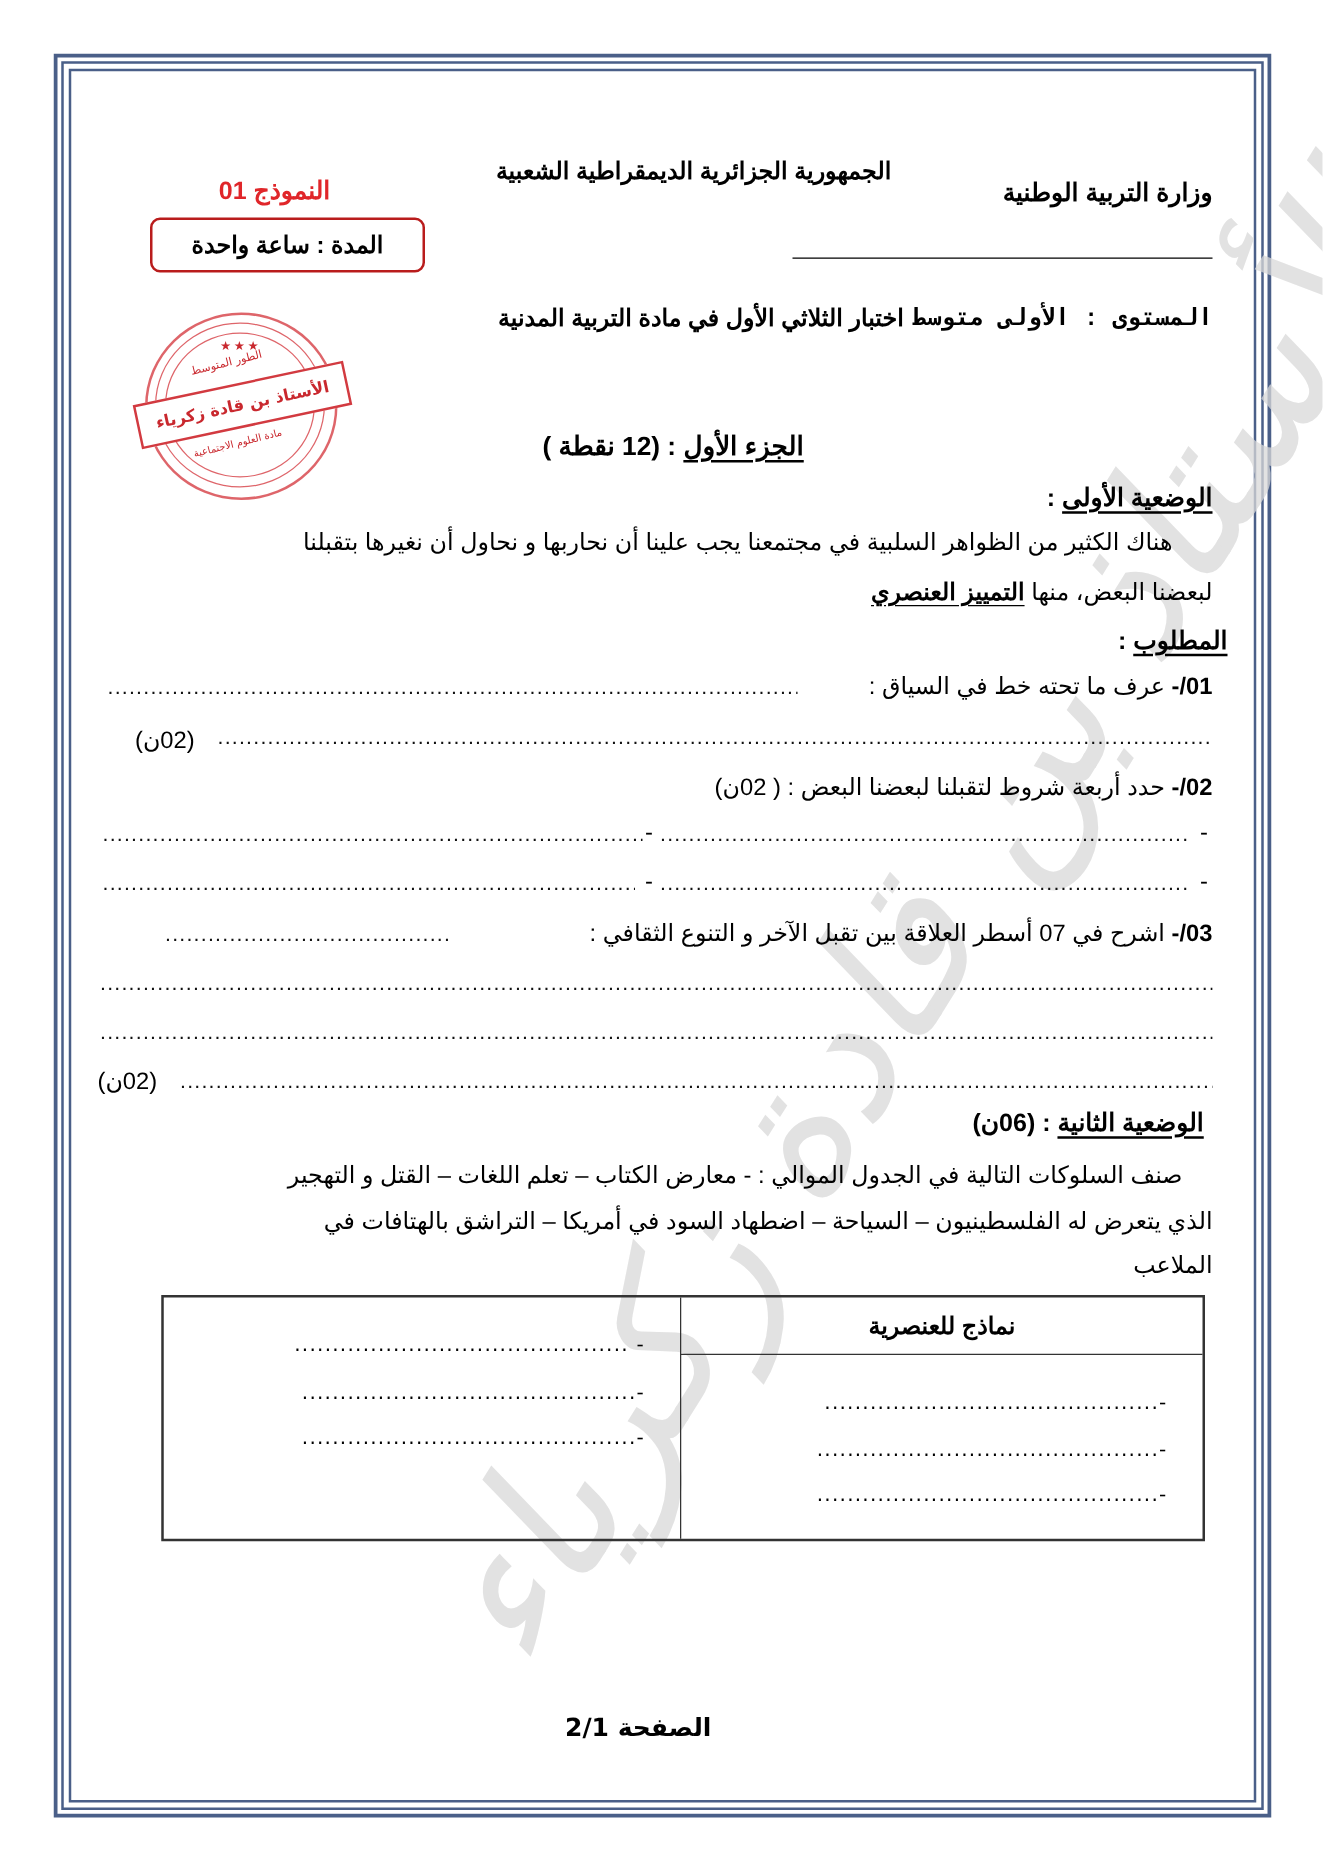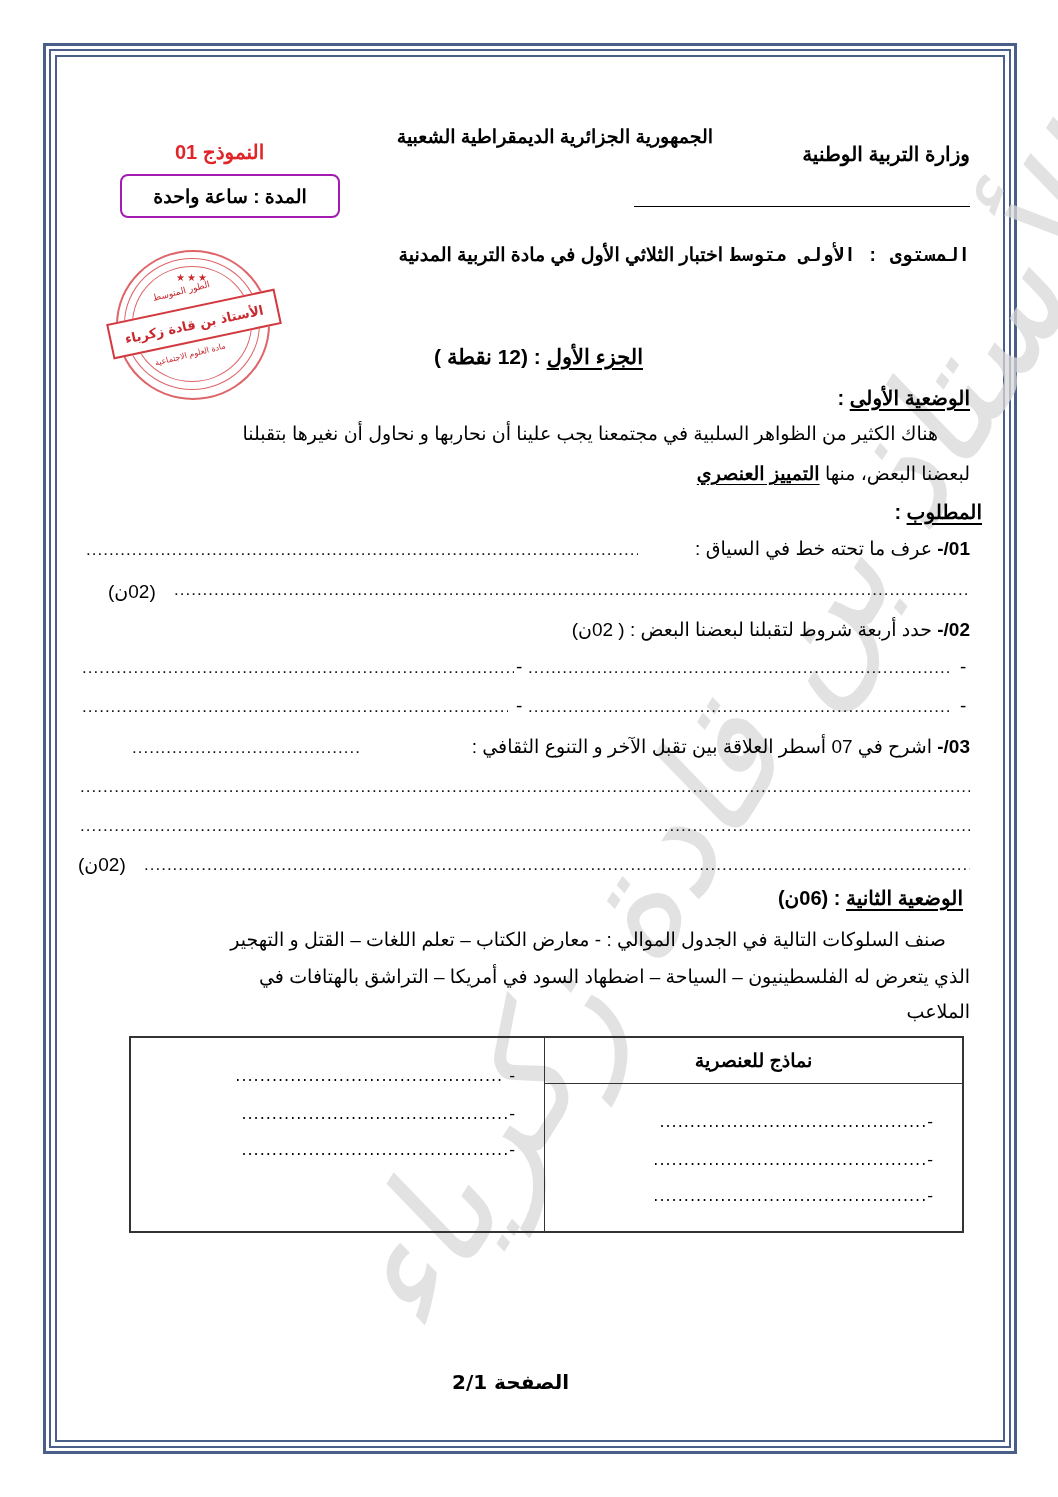--- a/index.html
+++ b/index.html
@@ -18,7 +18,7 @@
   #ministry { right:88px; top:142px; font-size:20px; font-weight:bold; font-family:"Liberation Sans", sans-serif; }
   #ministry-line { position:absolute; left:634px; top:206px; width:336px; height:0; border-top:1.5px solid #000; }
   #model { left:175px; top:140px; font-size:20px; font-weight:bold; color:#e0262a; direction:rtl; font-family:"Liberation Sans", sans-serif; }
-  #duration-box { position:absolute; left:120px; top:174px; width:220px; height:44px; border:2px solid #a21caf; border-radius:8px;
+  #duration-box { position:absolute; left:120px; top:174px; width:220px; height:44px; border:2px solid #b91c1c; border-radius:8px;
                   display:flex; align-items:center; justify-content:center; direction:rtl; font-size:19px; font-weight:bold;
                   font-family:"Liberation Sans", sans-serif; box-sizing:border-box; }
   #level { right:88px; top:243px; font-size:19px; font-weight:bold; font-family:Liberation Mono, monospace; }

